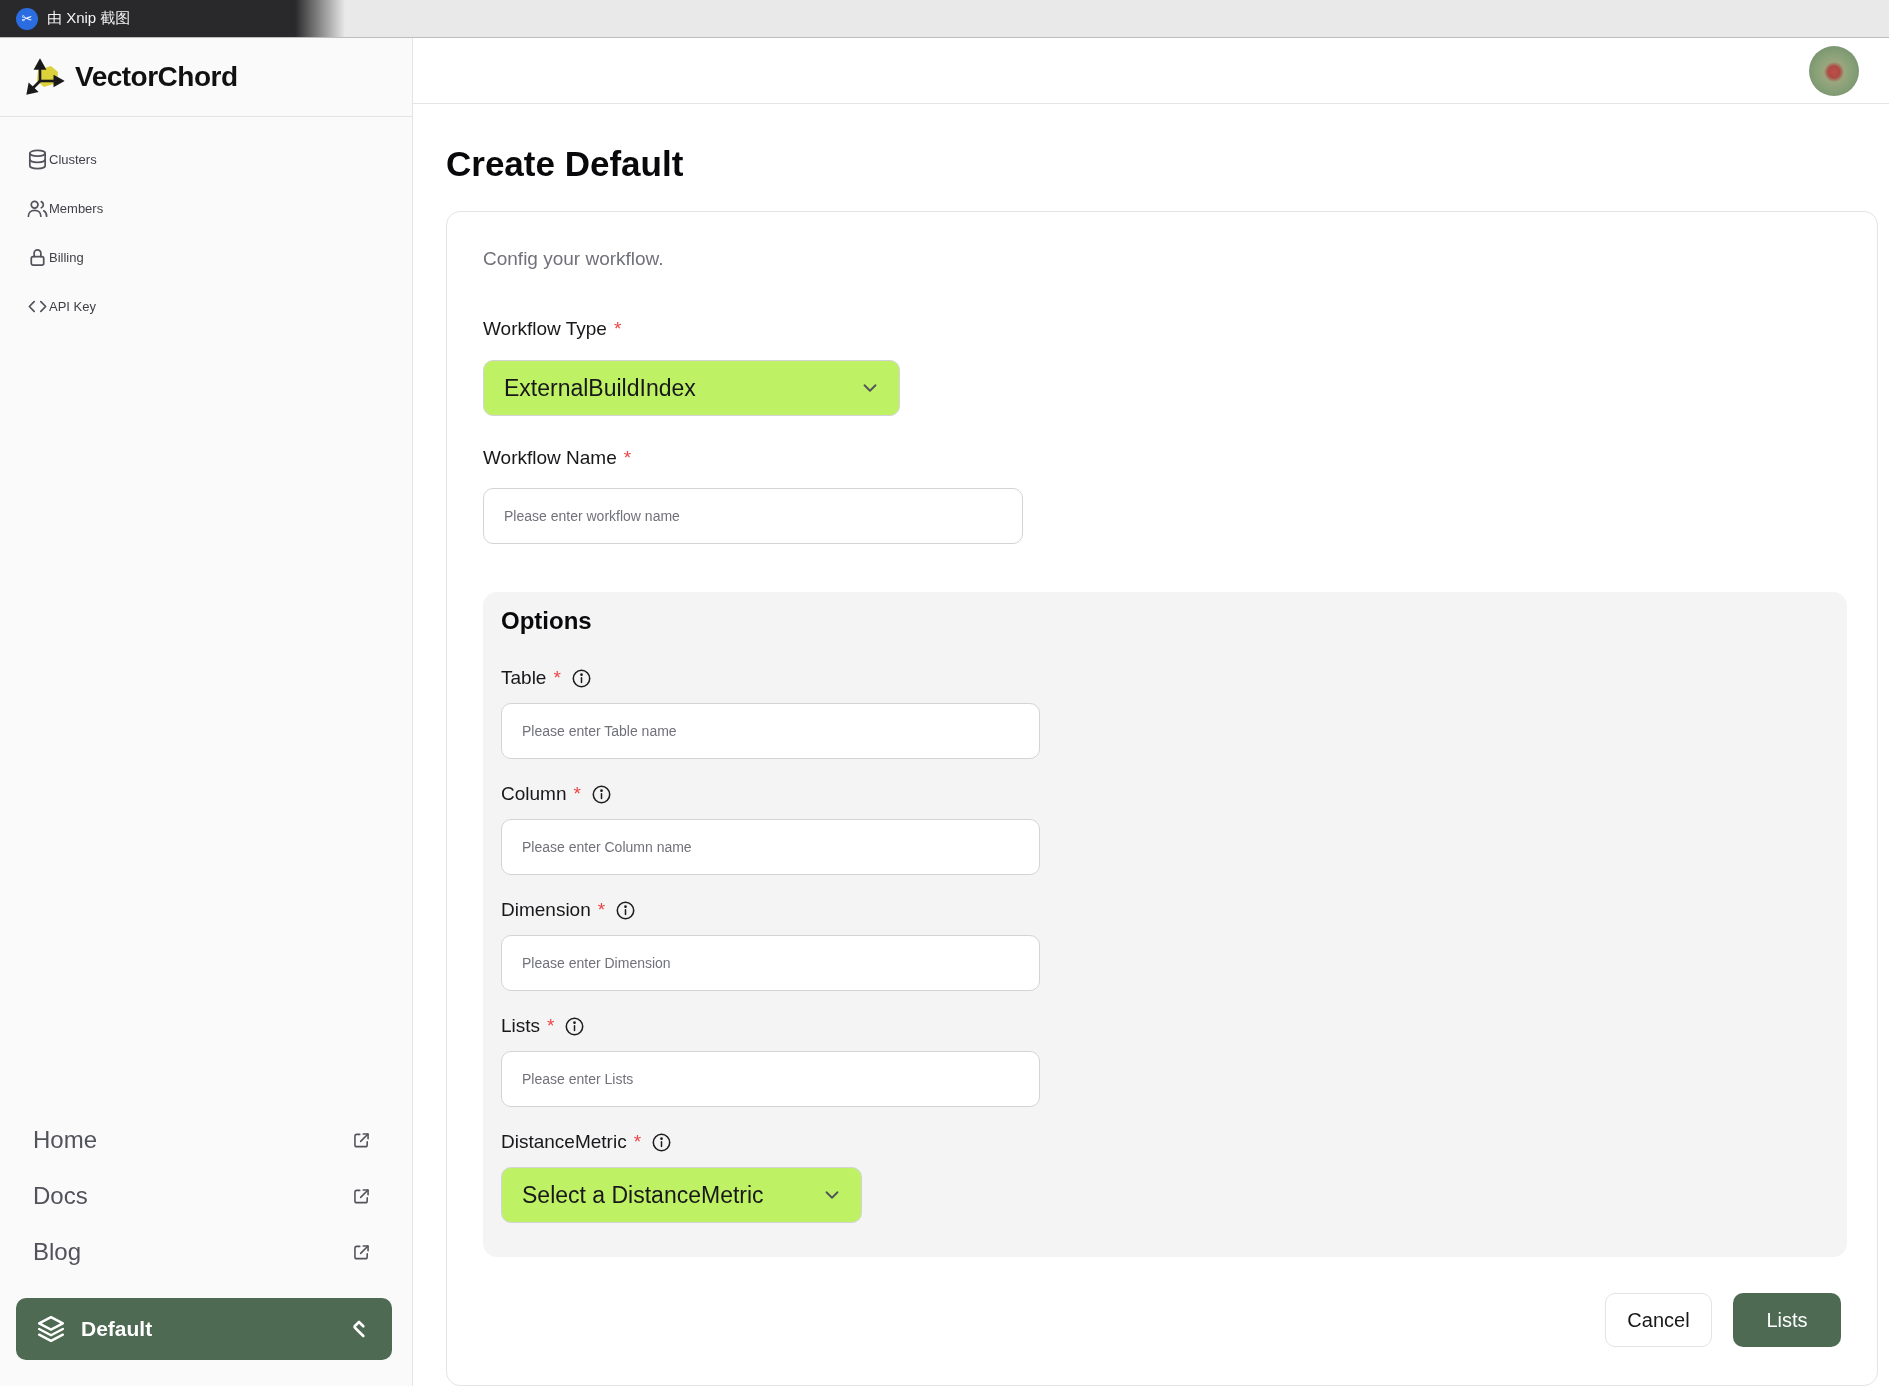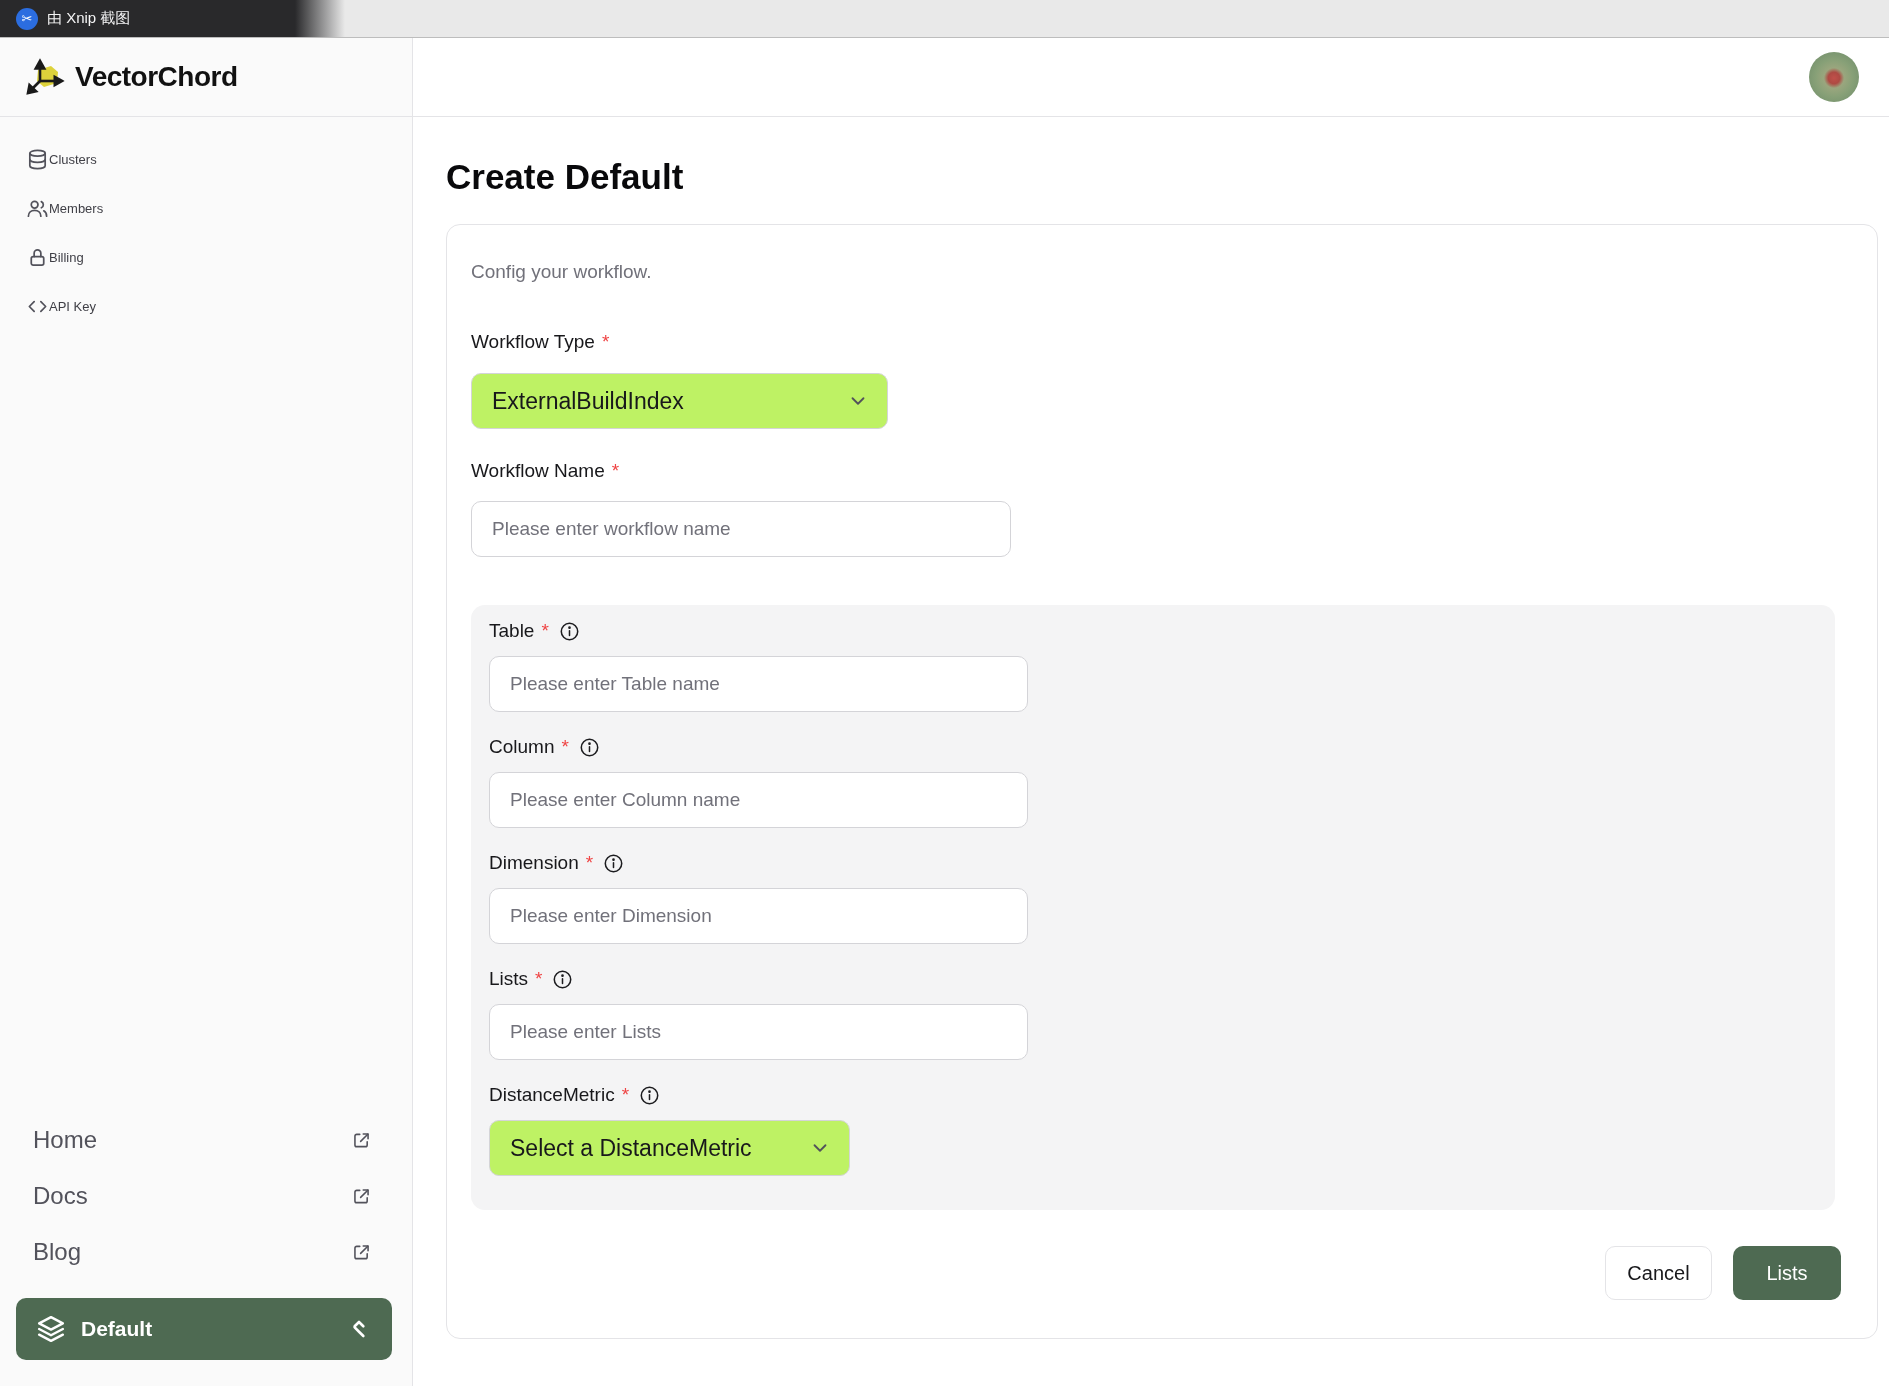--- a/index.html
+++ b/index.html
@@ -82,7 +82,7 @@
   .page-title{margin:0 0 27px 0;font-size:35px;font-weight:700;color:#09090b;}
   .card{
     width:1432px;border:1px solid var(--border);border-radius:14px;
-    padding:36px 36px 38px 24px;background:#fff;
+    padding:36px 36px 38px 36px;background:#fff;
   }
   .card-desc{font-size:19px;color:var(--muted);margin:0 0 48px 0;}
   .field-label{

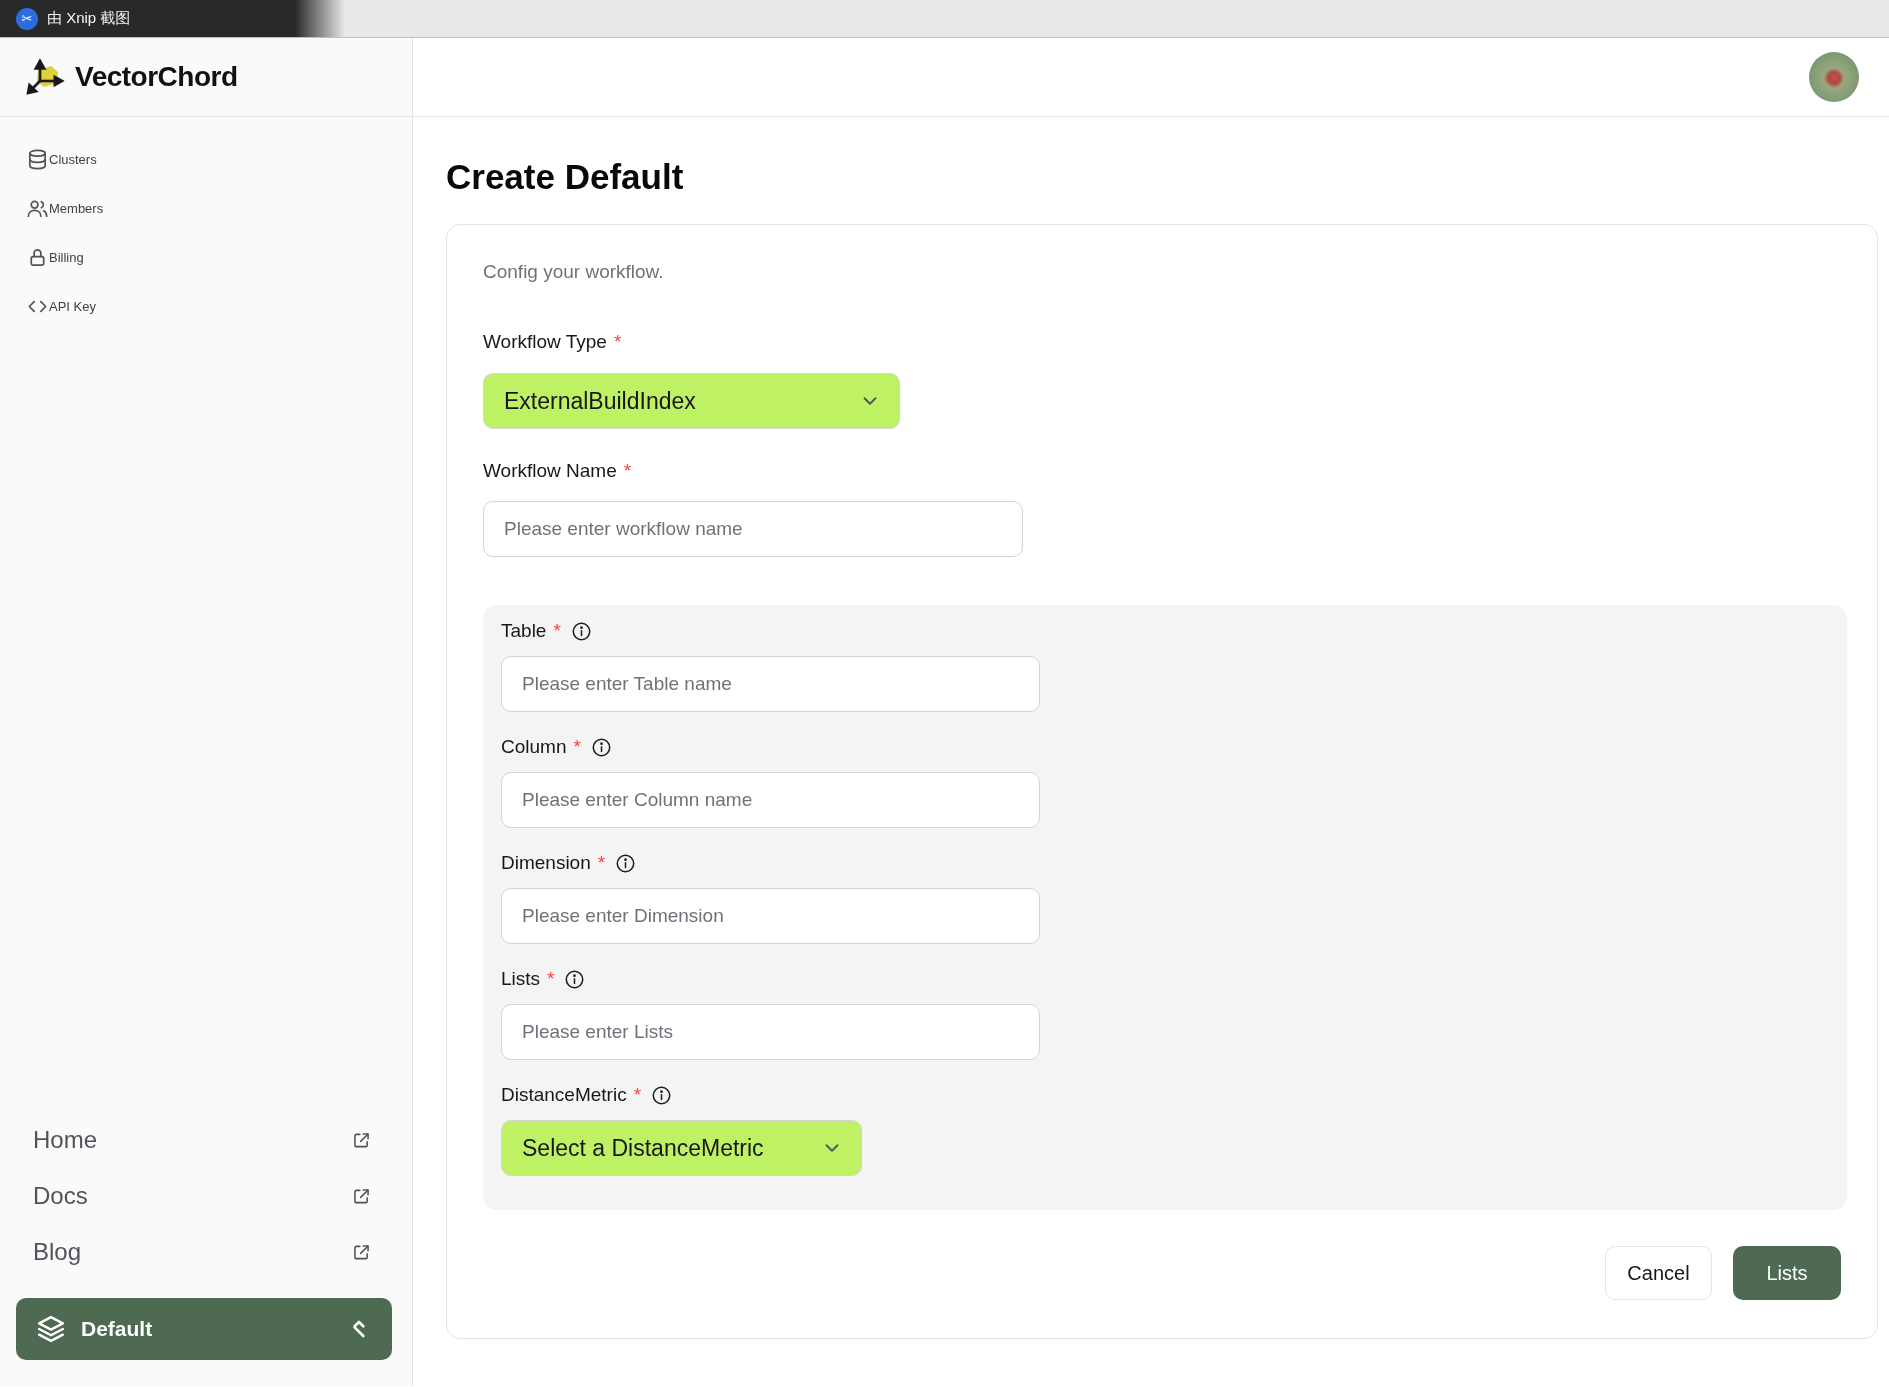--- a/index.html
+++ b/index.html
@@ -100,7 +100,7 @@
   .select .chev svg{width:22px;height:22px;stroke:var(--icon);fill:none;stroke-width:2;stroke-linecap:round;stroke-linejoin:round;display:block;}
   .text-input{
     height:56px;border:1px solid var(--input-border);border-radius:10px;background:#fff;
-    padding:0 20px;font-size:19px;color:var(--text);width:100%;
+    padding:0 20px;font-size:14px;color:var(--text);width:100%;
     font-family:"Liberation Sans", sans-serif;outline:none;
   }
   .text-input::placeholder{color:var(--muted);}

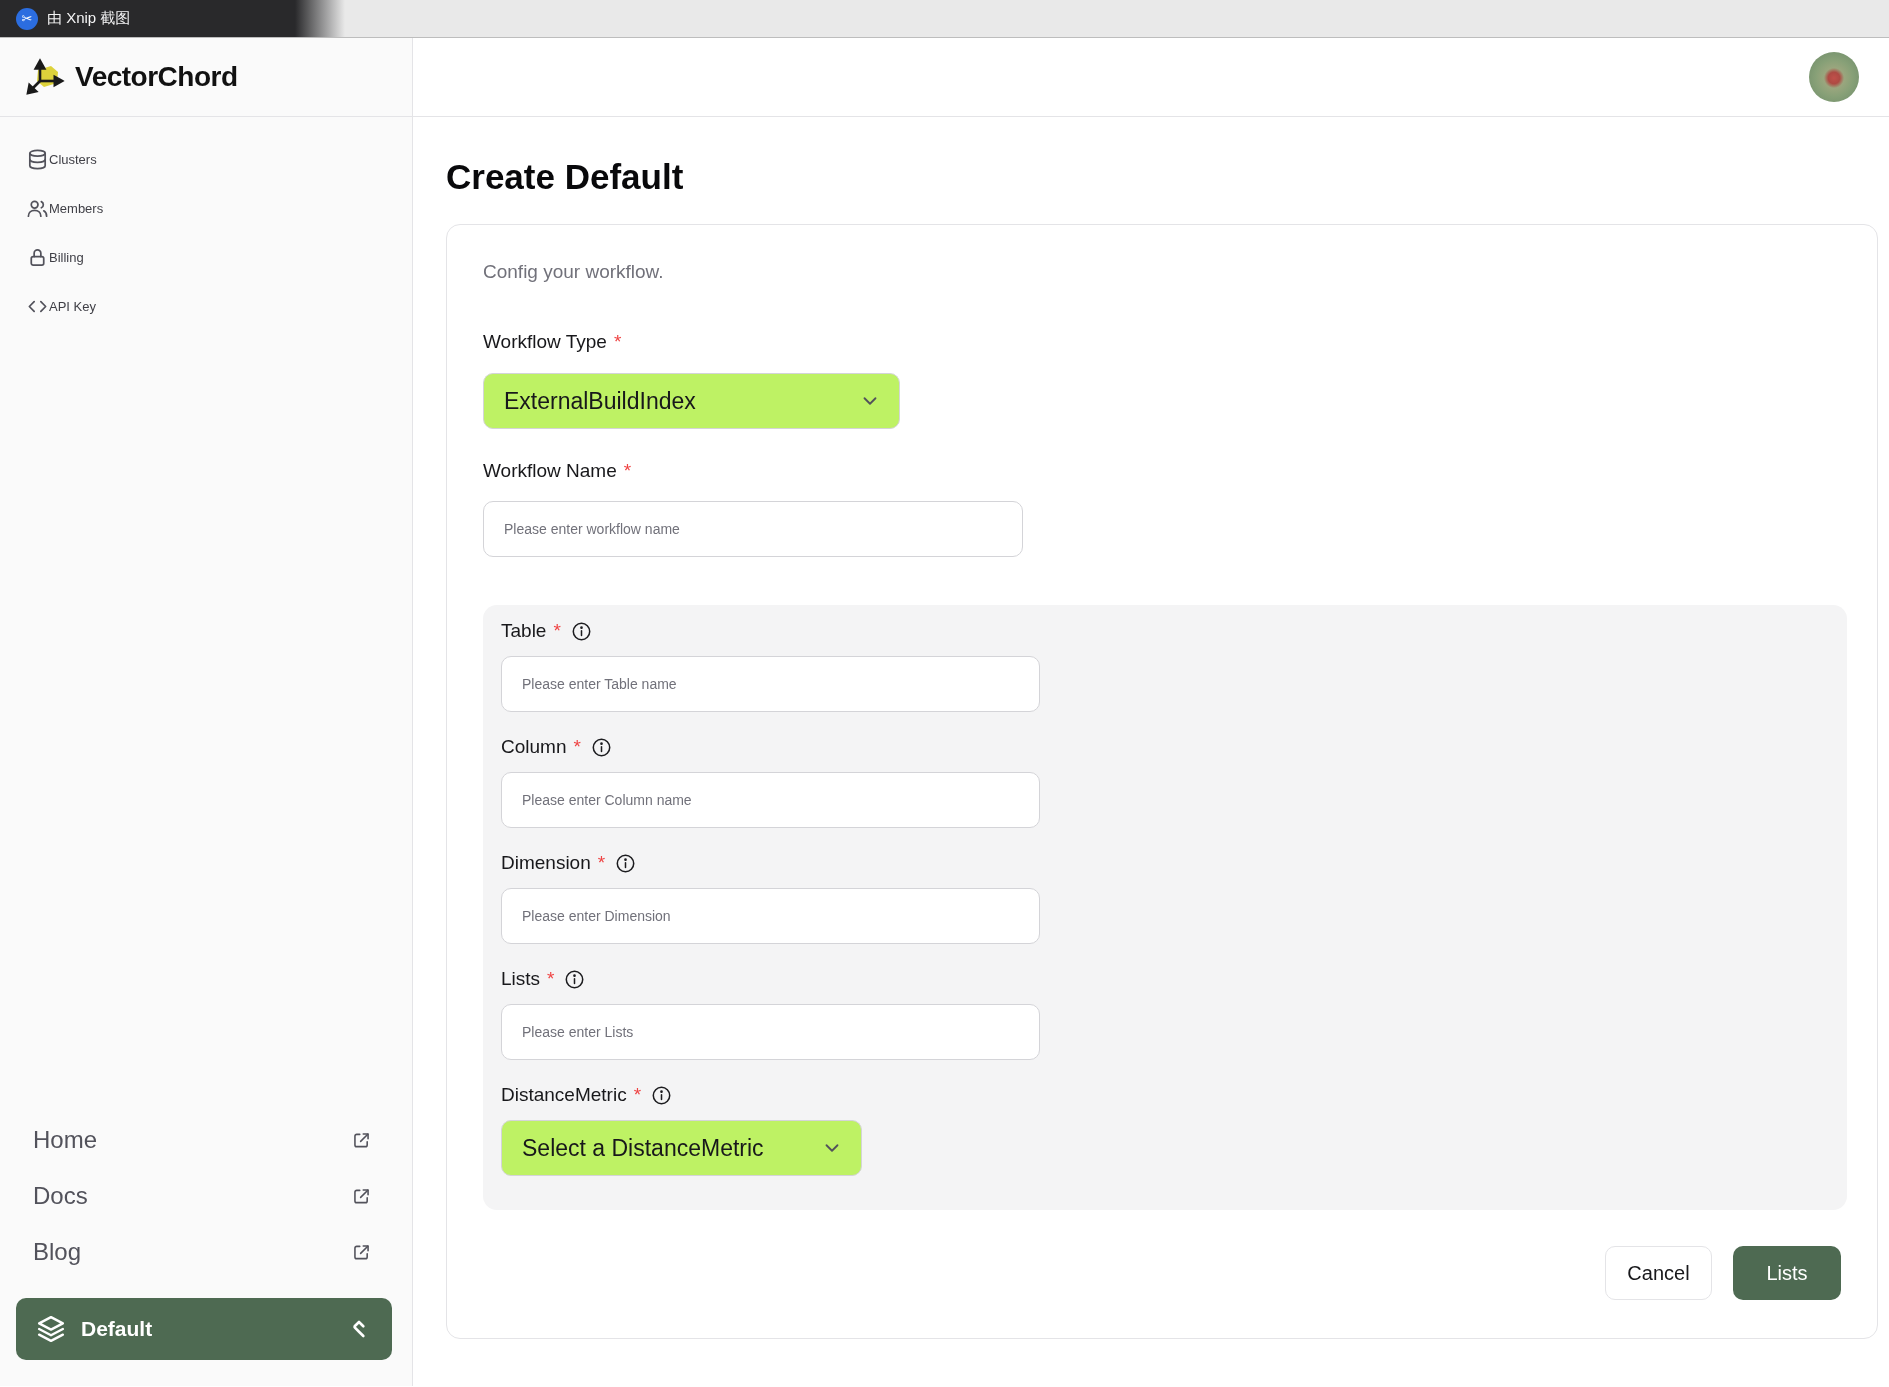--- a/index.html
+++ b/index.html
@@ -267,6 +267,7 @@
         </div>
 
         <div class="options">
+          <h2 class="options-heading">Options</h2>
 
           <div class="opt-field">
             <div class="field-label">

